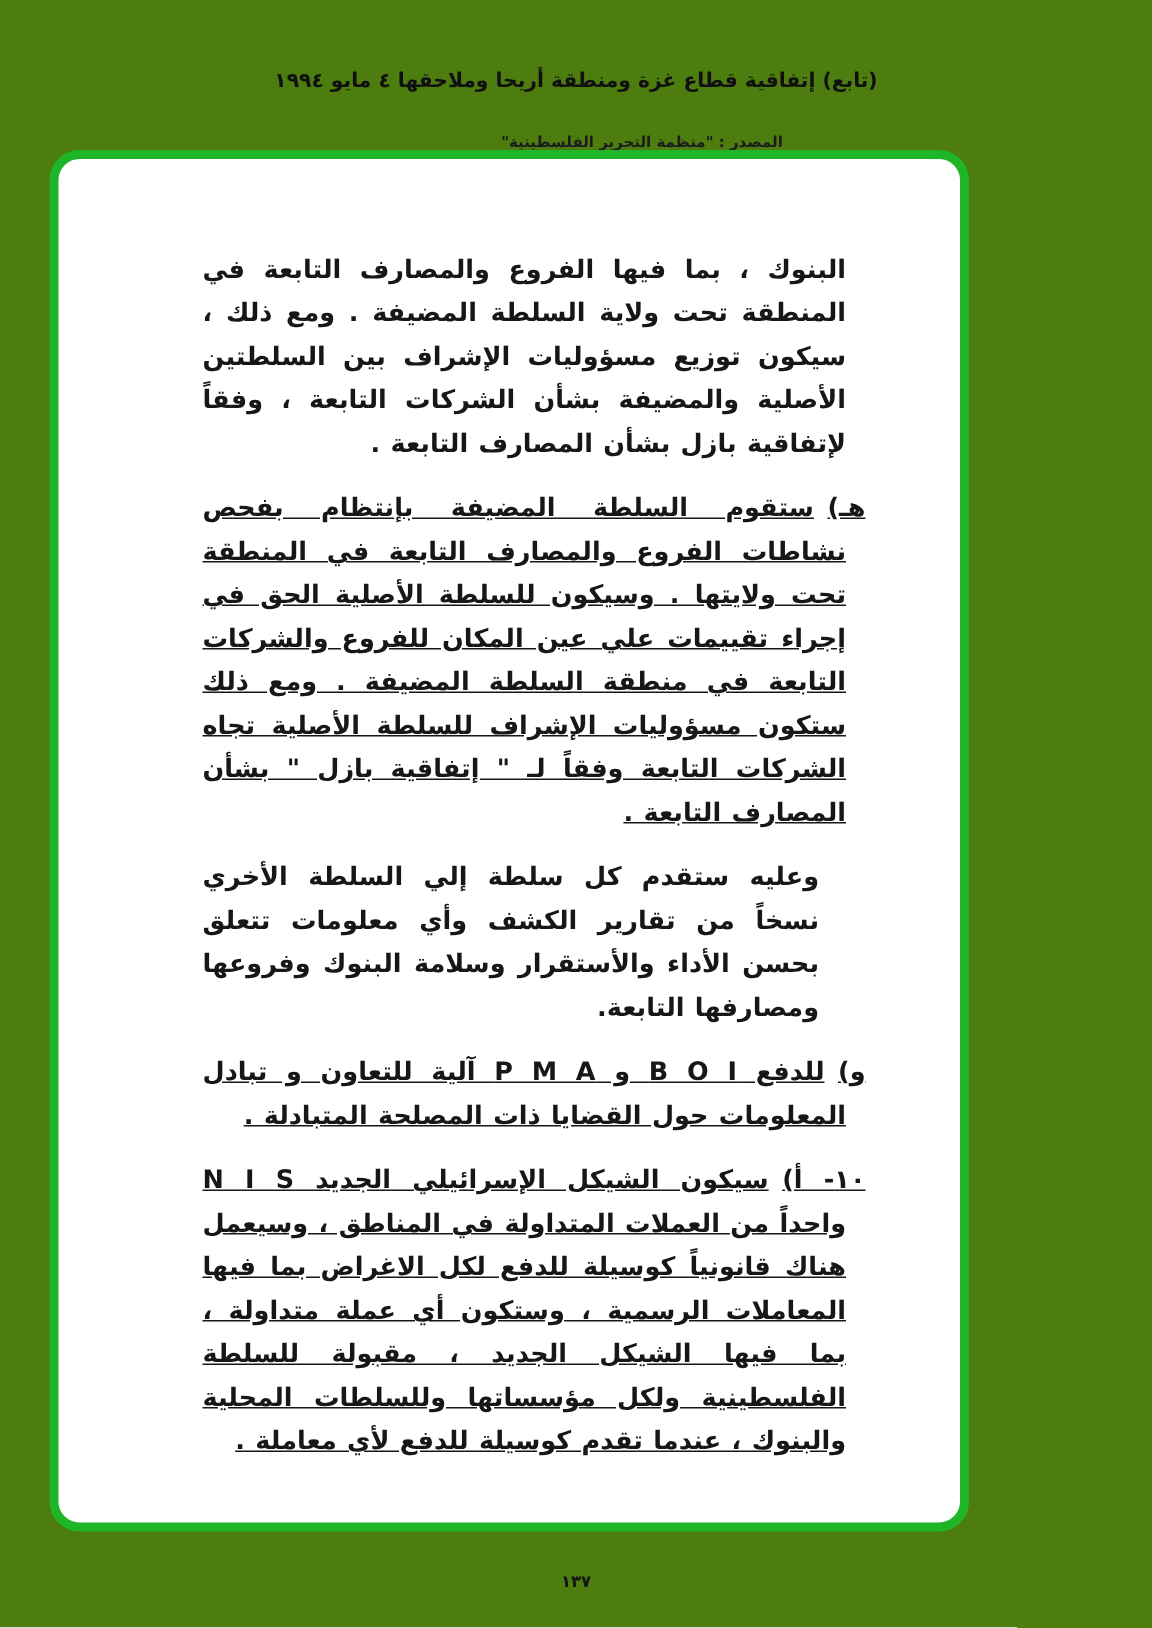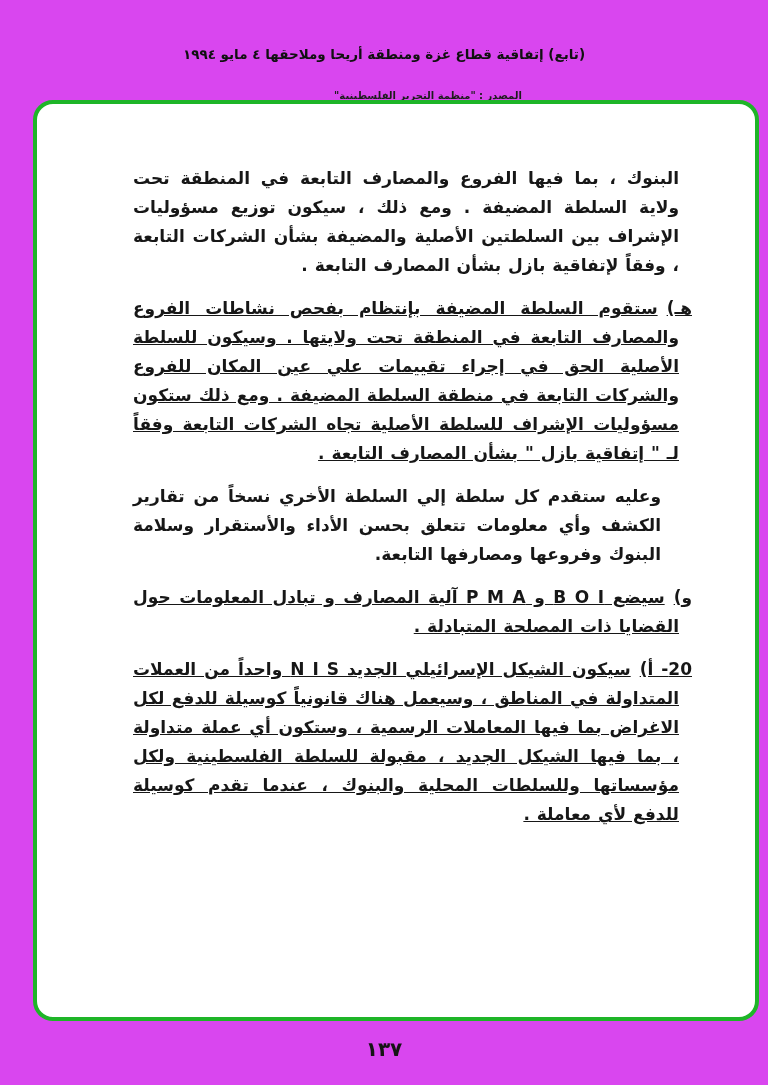--- a/index.html
+++ b/index.html
@@ -12,7 +12,7 @@
   .page {
     position: relative;
     width: 768px; height: 1085px;
-    background: #d946ef;
+    background: #4d7c0f;
     color: #161616;
   }
   .header {

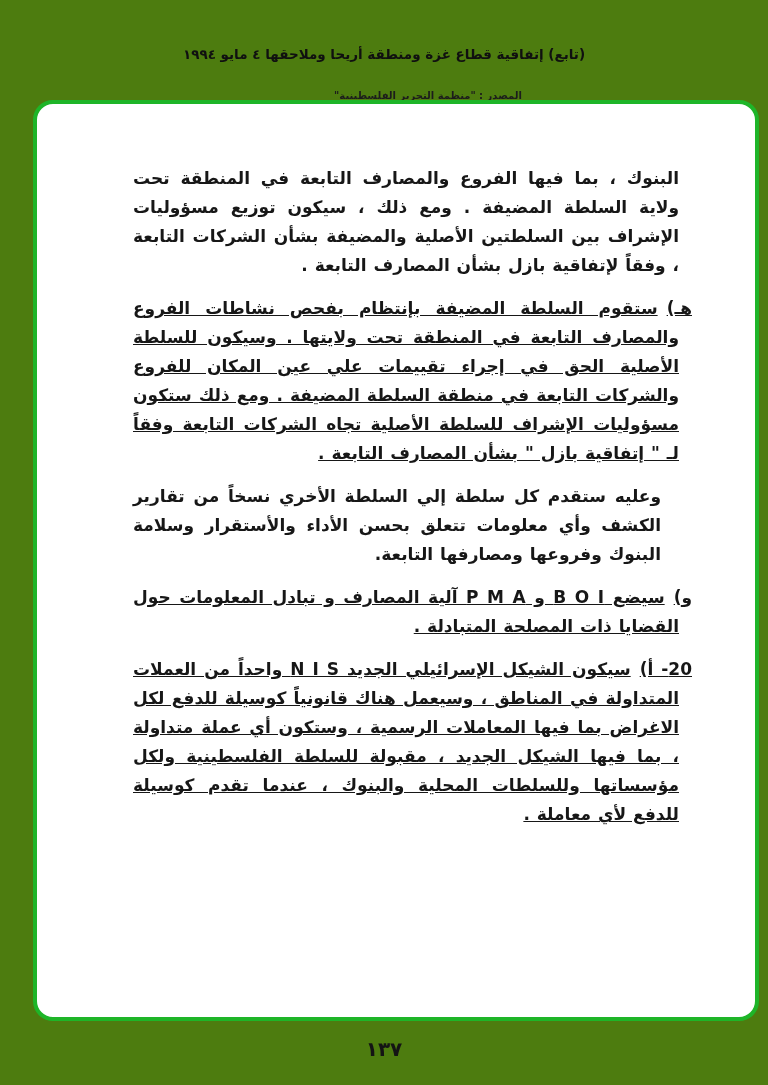--- a/index.html
+++ b/index.html
@@ -38,8 +38,8 @@
   .green-box {
     position: absolute;
     left: 33px; top: 100px;
-    width: 726px; height: 921px;
-    border: 4px solid #ec4899;
+    width: 613px; height: 921px;
+    border: 6px solid #ec4899;
     border-radius: 20px;
     background: #ffffff;
   }

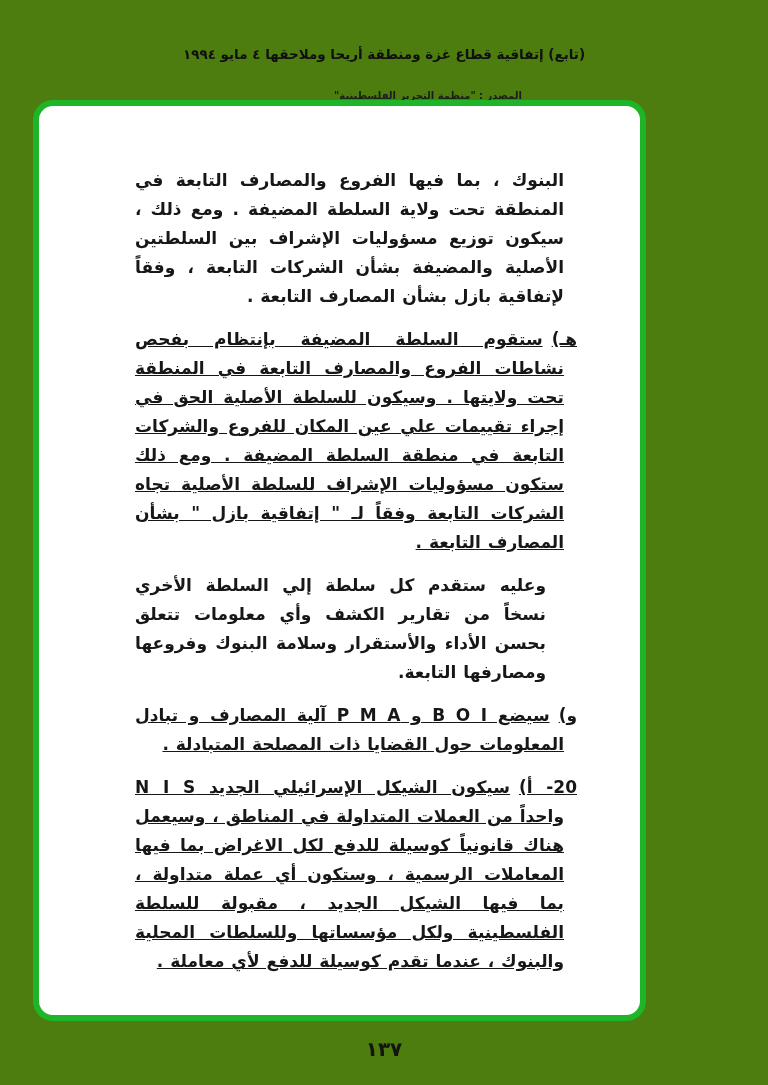--- a/index.html
+++ b/index.html
@@ -89,7 +89,7 @@
         <div class="para"><span>البنوك ، بما فيها الفروع والمصارف التابعة في المنطقة تحت ولاية السلطة المضيفة . ومع ذلك ، سيكون توزيع مسؤوليات الإشراف بين السلطتين الأصلية والمضيفة بشأن الشركات التابعة ، وفقاً لإتفاقية بازل بشأن المصارف التابعة .</span></div>
         <div class="para with-marker"><span class="marker">هـ)</span><span>ستقوم السلطة المضيفة بإنتظام بفحص نشاطات الفروع والمصارف التابعة في المنطقة تحت ولايتها . وسيكون للسلطة الأصلية الحق في إجراء تقييمات علي عين المكان للفروع والشركات التابعة في منطقة السلطة المضيفة . ومع ذلك ستكون مسؤوليات الإشراف للسلطة الأصلية تجاه الشركات التابعة وفقاً لـ " إتفاقية بازل "  بشأن المصارف التابعة .</span></div>
         <div class="para indented"><span>وعليه ستقدم كل سلطة إلي السلطة الأخري نسخاً من تقارير الكشف وأي معلومات تتعلق بحسن الأداء والأستقرار وسلامة البنوك وفروعها ومصارفها التابعة.</span></div>
-        <div class="para with-marker"><span class="marker">و)</span><span>سيضع B O I  و  P M A  آلية المصارف و تبادل المعلومات حول القضايا ذات المصلحة المتبادلة .</span></div>
+        <div class="para with-marker"><span class="marker">و)</span><span>للدفع B O I  و  P M A  آلية للتعاون و تبادل المعلومات حول القضايا ذات المصلحة المتبادلة .</span></div>
         <div class="para with-marker"><span class="marker">20- أ)</span><span>سيكون الشيكل الإسرائيلي الجديد N I S واحداً من العملات المتداولة في المناطق ، وسيعمل هناك قانونياً كوسيلة للدفع لكل الاغراض بما فيها المعاملات الرسمية ، وستكون أي عملة متداولة ، بما فيها الشيكل الجديد ، مقبولة للسلطة الفلسطينية ولكل مؤسساتها وللسلطات المحلية والبنوك ، عندما تقدم كوسيلة للدفع لأي معاملة .</span></div>
       </div>
   </div>

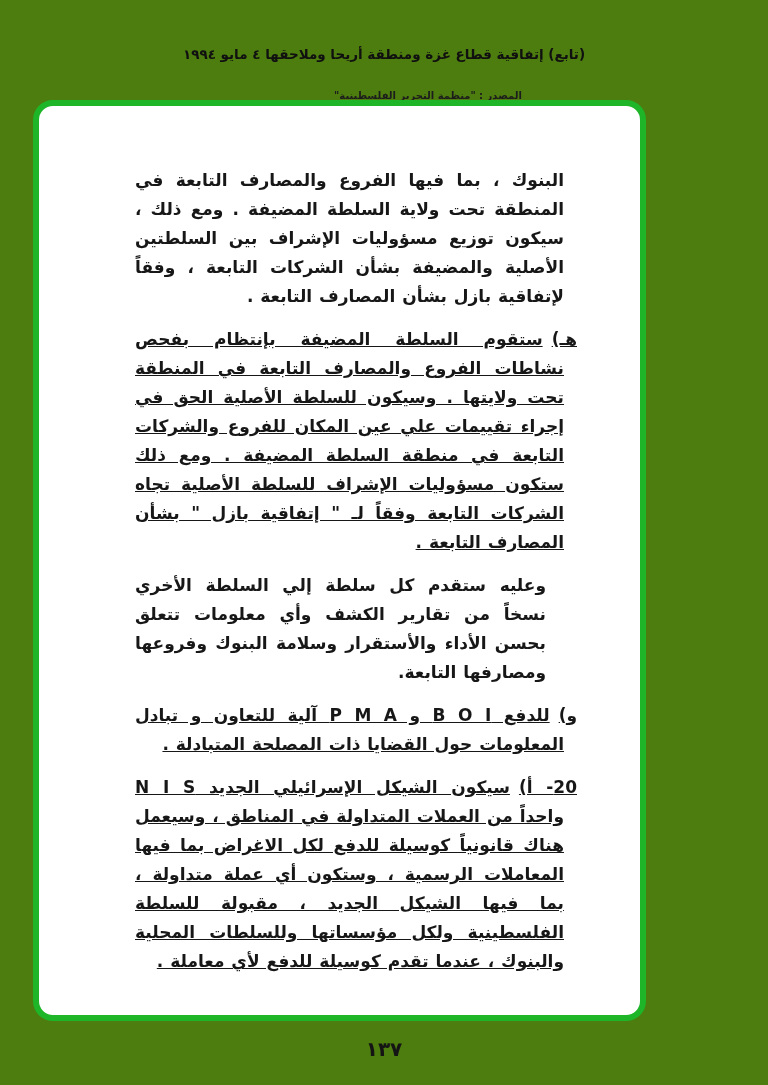--- a/index.html
+++ b/index.html
@@ -90,7 +90,7 @@
         <div class="para with-marker"><span class="marker">هـ)</span><span>ستقوم السلطة المضيفة بإنتظام بفحص نشاطات الفروع والمصارف التابعة في المنطقة تحت ولايتها . وسيكون للسلطة الأصلية الحق في إجراء تقييمات علي عين المكان للفروع والشركات التابعة في منطقة السلطة المضيفة . ومع ذلك ستكون مسؤوليات الإشراف للسلطة الأصلية تجاه الشركات التابعة وفقاً لـ " إتفاقية بازل "  بشأن المصارف التابعة .</span></div>
         <div class="para indented"><span>وعليه ستقدم كل سلطة إلي السلطة الأخري نسخاً من تقارير الكشف وأي معلومات تتعلق بحسن الأداء والأستقرار وسلامة البنوك وفروعها ومصارفها التابعة.</span></div>
         <div class="para with-marker"><span class="marker">و)</span><span>للدفع B O I  و  P M A  آلية للتعاون و تبادل المعلومات حول القضايا ذات المصلحة المتبادلة .</span></div>
-        <div class="para with-marker"><span class="marker">20- أ)</span><span>سيكون الشيكل الإسرائيلي الجديد N I S واحداً من العملات المتداولة في المناطق ، وسيعمل هناك قانونياً كوسيلة للدفع لكل الاغراض بما فيها المعاملات الرسمية ، وستكون أي عملة متداولة ، بما فيها الشيكل الجديد ، مقبولة للسلطة الفلسطينية ولكل مؤسساتها وللسلطات المحلية والبنوك ، عندما تقدم كوسيلة للدفع لأي معاملة .</span></div>
+        <div class="para with-marker"><span class="marker">١٠- أ)</span><span>سيكون الشيكل الإسرائيلي الجديد N I S واحداً من العملات المتداولة في المناطق ، وسيعمل هناك قانونياً كوسيلة للدفع لكل الاغراض بما فيها المعاملات الرسمية ، وستكون أي عملة متداولة ، بما فيها الشيكل الجديد ، مقبولة للسلطة الفلسطينية ولكل مؤسساتها وللسلطات المحلية والبنوك ، عندما تقدم كوسيلة للدفع لأي معاملة .</span></div>
       </div>
   </div>
 

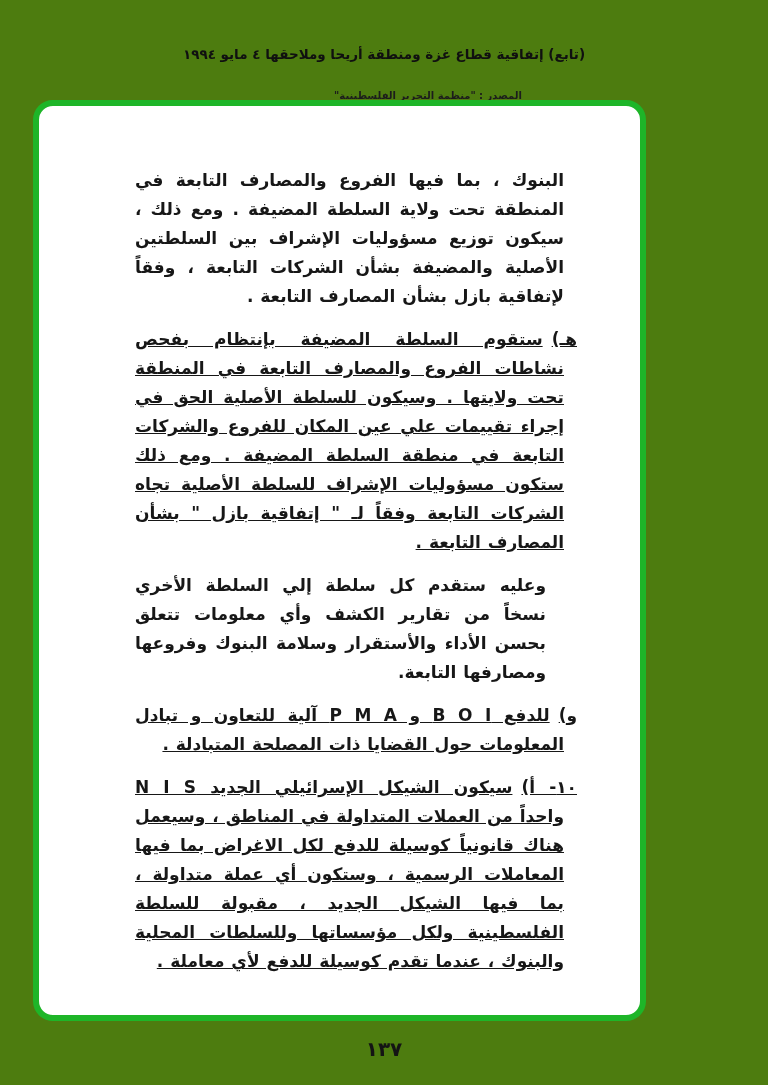--- a/index.html
+++ b/index.html
@@ -68,7 +68,7 @@
     bottom: 24px; left: 0; width: 100%;
     text-align: center;
     direction: rtl;
-    font-size: 20px;
+    font-size: 11px;
     font-weight: bold;
     color: #141414;
   }

